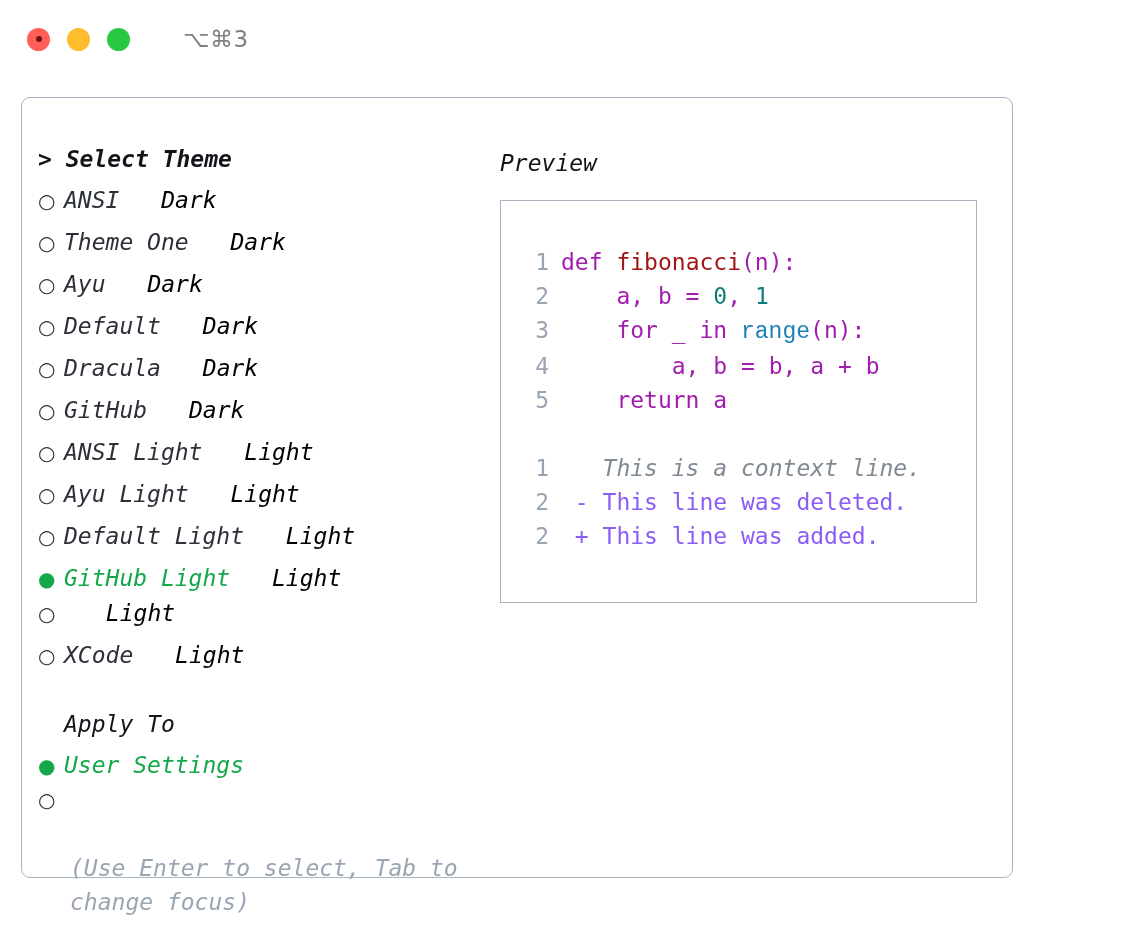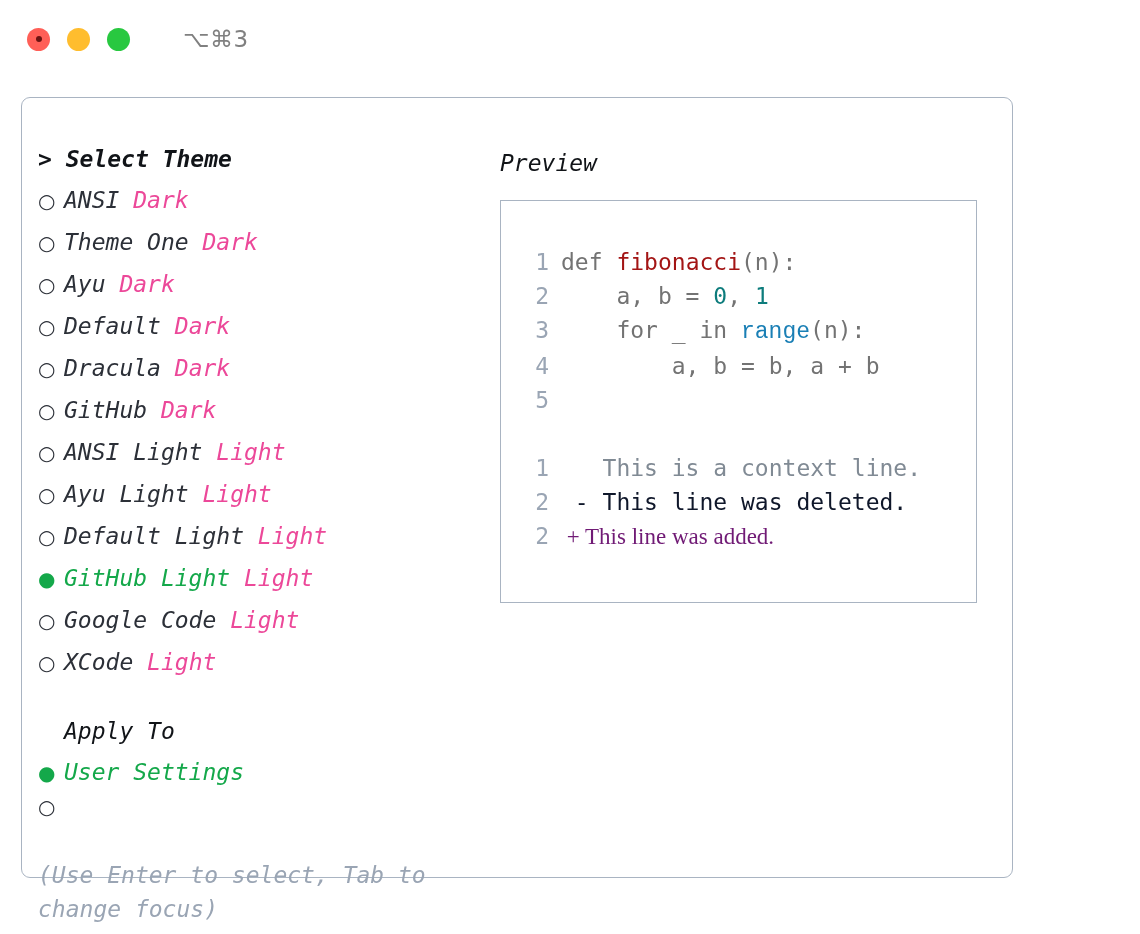--- a/index.html
+++ b/index.html
@@ -108,7 +108,7 @@
   .marker.on { color: #14a84a; }
   .opt-label { color: #2c3038; margin-top: 7px; }
   .opt.selected .opt-label { color: #14a84a; }
-  .opt-tag { color: #ec4899; }
+  .opt-tag { color: #000000; margin-left: 28px; }
   .spacer-row { height: 34px; }
   .help {
     margin-top: 34px;

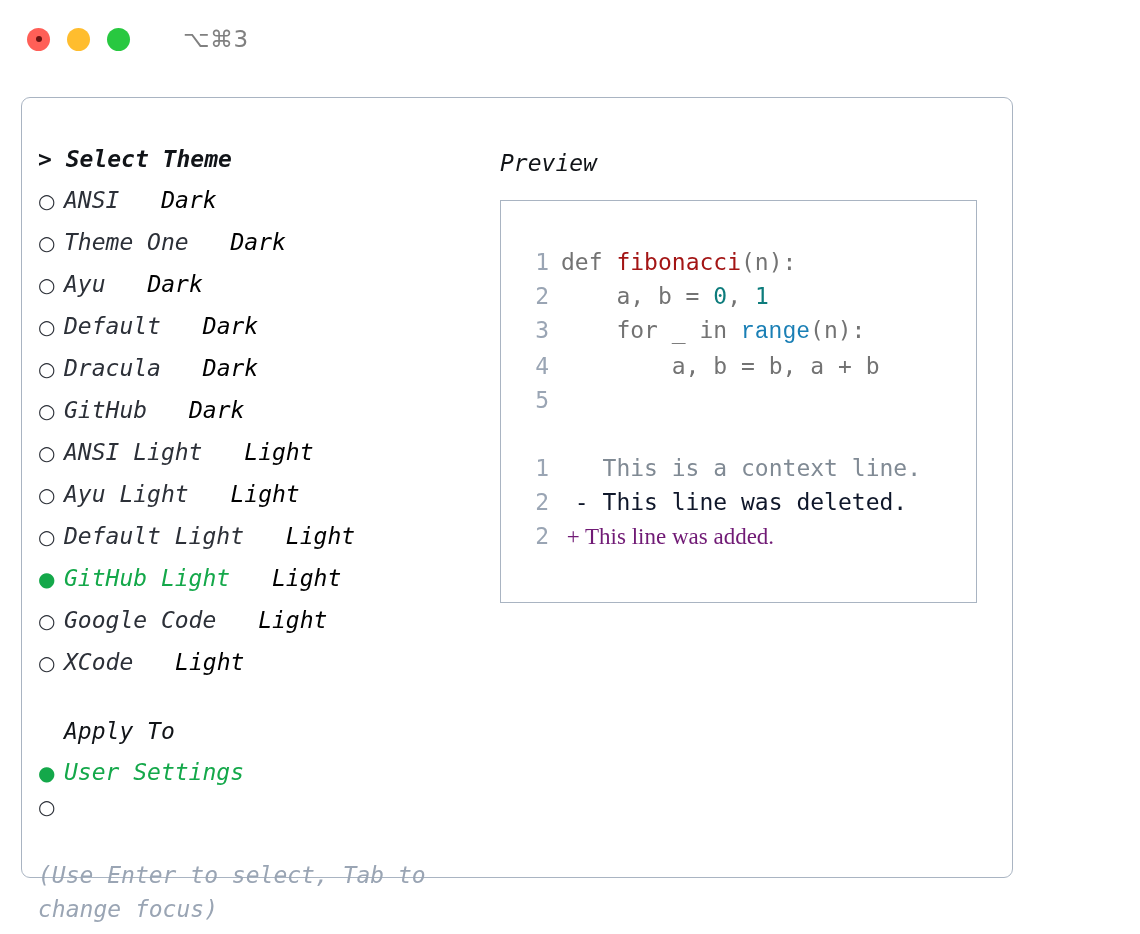--- a/index.html
+++ b/index.html
@@ -155,7 +155,7 @@
     color: #9aa5b4;
     margin-right: 12px;
   }
-  .tok-plain { color: #737373; margin-top: 15px; }
+  .tok-plain { color: #a21caf; margin-top: 15px; }
   .tok-func  { color: #a31515; }
   .tok-call  { color: #1a7fb5; font-family: Liberation Mono, monospace; }
   .tok-num   { color: #0d7c7c; }

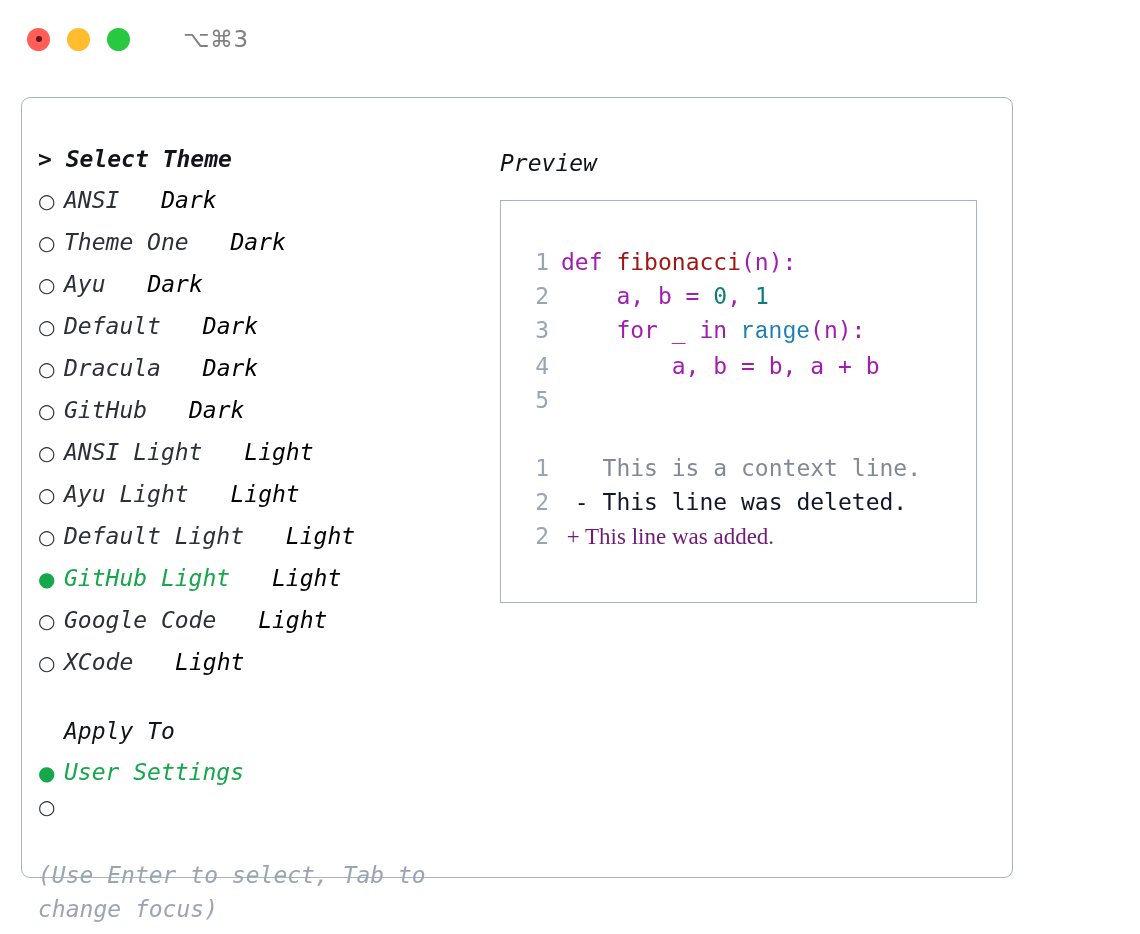--- a/index.html
+++ b/index.html
@@ -217,7 +217,7 @@
               <div class="code-line"><span class="ln">2</span><span><span class="tok-plain">    a, b = </span><span class="tok-num">0</span><span class="tok-plain">, </span><span class="tok-num">1</span></span></div>
               <div class="code-line"><span class="ln">3</span><span><span class="tok-plain">    for _ in </span><span class="tok-call">range</span><span class="tok-plain">(n):</span></span></div>
               <div class="code-line"><span class="ln">4</span><span><span class="tok-plain">        a, b = b, a + b</span></span></div>
-              <div class="code-line"><span class="ln">5</span></div>
+              <div class="code-line"><span class="ln">5</span><span><span class="tok-plain">    return a</span></span></div>
             </div>
           <div class="gap"></div>
           <div id="diff-block">

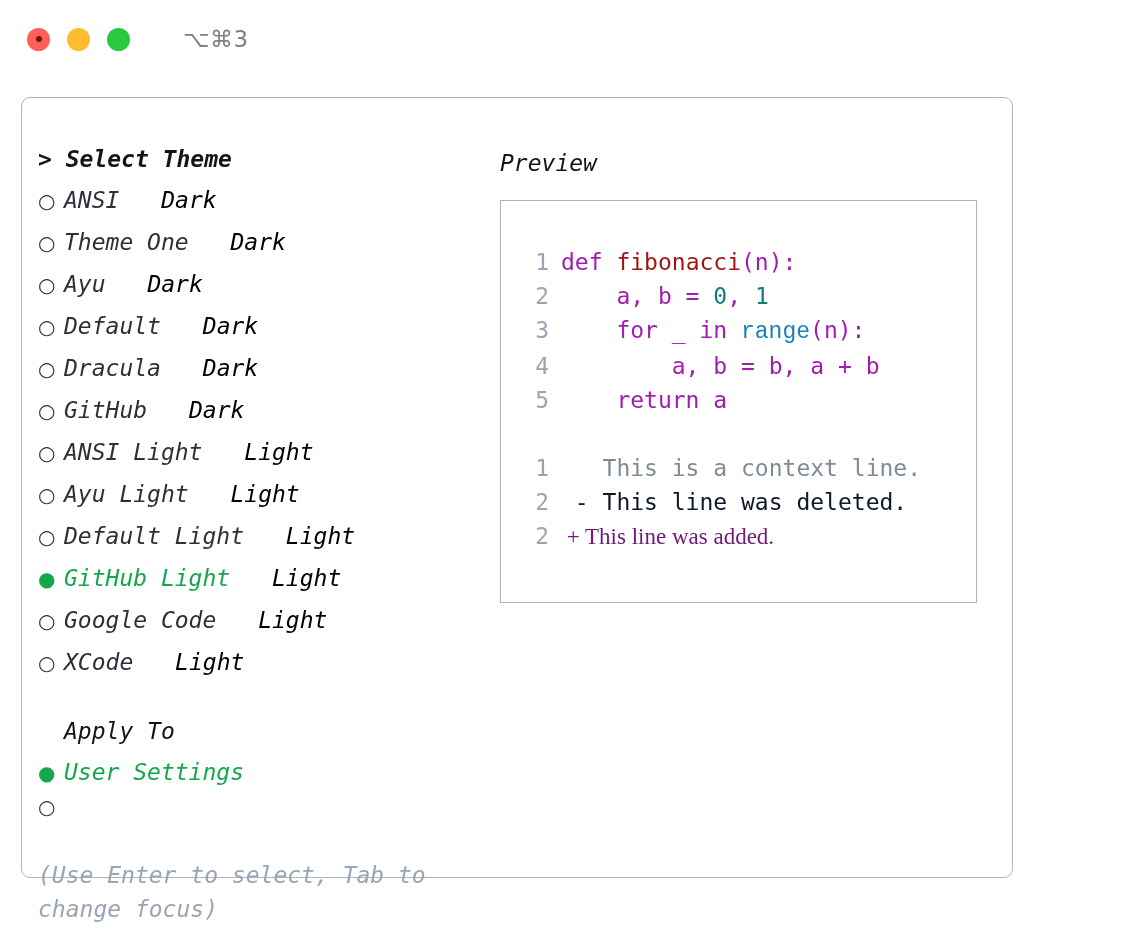--- a/index.html
+++ b/index.html
@@ -159,7 +159,7 @@
   .tok-func  { color: #a31515; }
   .tok-call  { color: #1a7fb5; font-family: Liberation Mono, monospace; }
   .tok-num   { color: #0d7c7c; }
-  .tok-ctx   { color: #808a94; }
+  .tok-ctx   { color: #808a94; font-style: italic; }
   .tok-del   { color: #0f172a; }
   .tok-add   { color: #701a75; font-family: Liberation Serif, serif; }
   .gap { height: 34px; }

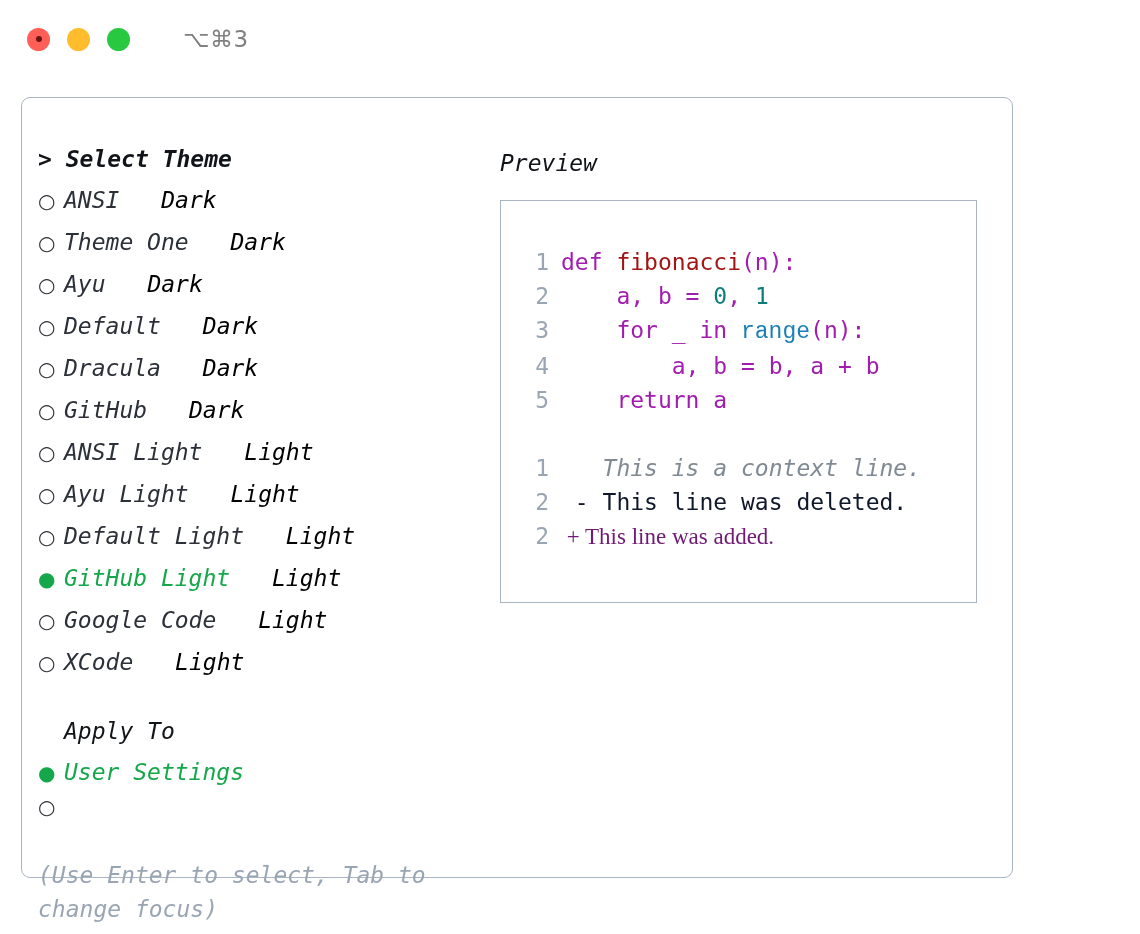--- a/index.html
+++ b/index.html
@@ -160,7 +160,7 @@
   .tok-call  { color: #1a7fb5; font-family: Liberation Mono, monospace; }
   .tok-num   { color: #0d7c7c; }
   .tok-ctx   { color: #808a94; font-style: italic; }
-  .tok-del   { color: #0f172a; }
+  .tok-del   { color: #8b5cf6; }
   .tok-add   { color: #701a75; font-family: Liberation Serif, serif; }
   .gap { height: 34px; }
 </style>

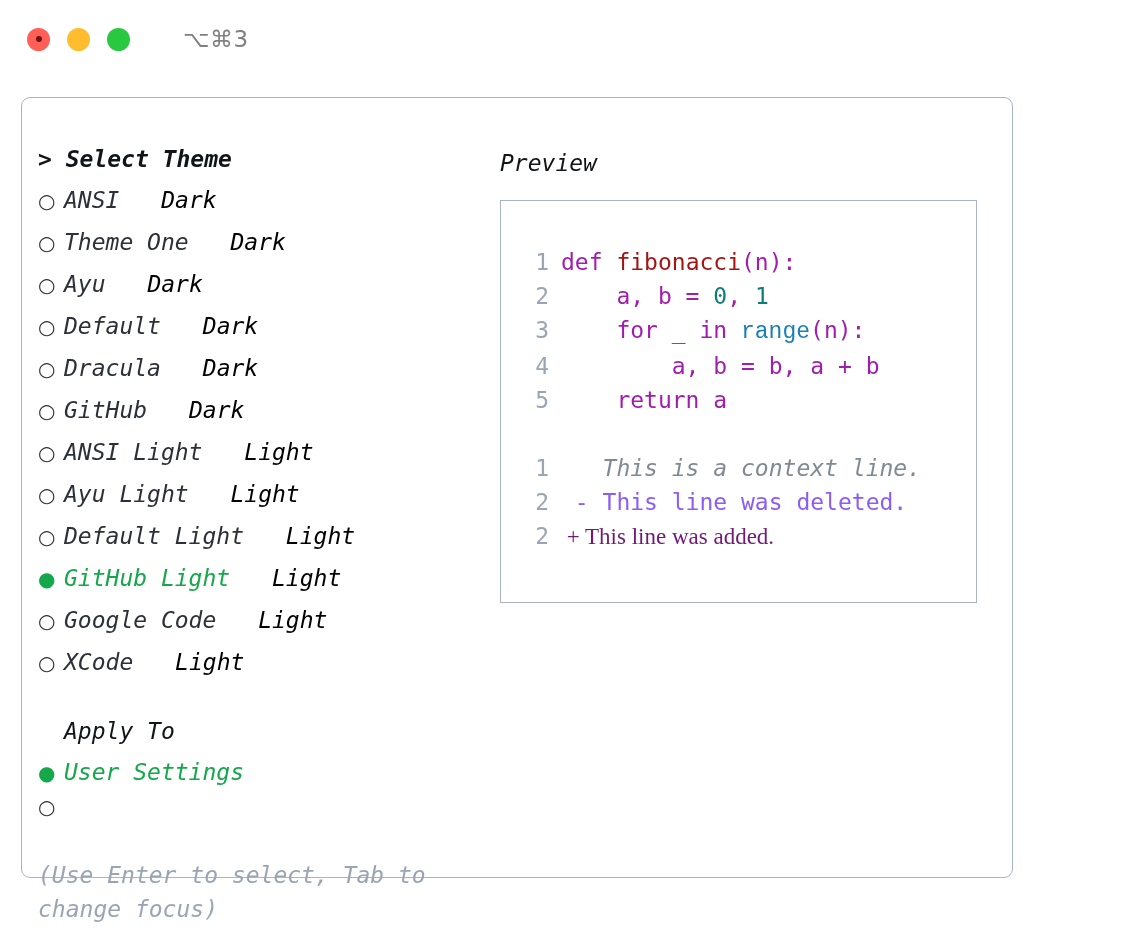--- a/index.html
+++ b/index.html
@@ -161,7 +161,7 @@
   .tok-num   { color: #0d7c7c; }
   .tok-ctx   { color: #808a94; font-style: italic; }
   .tok-del   { color: #8b5cf6; }
-  .tok-add   { color: #701a75; font-family: Liberation Serif, serif; }
+  .tok-add   { color: #8b5cf6; }
   .gap { height: 34px; }
 </style>
 </head>

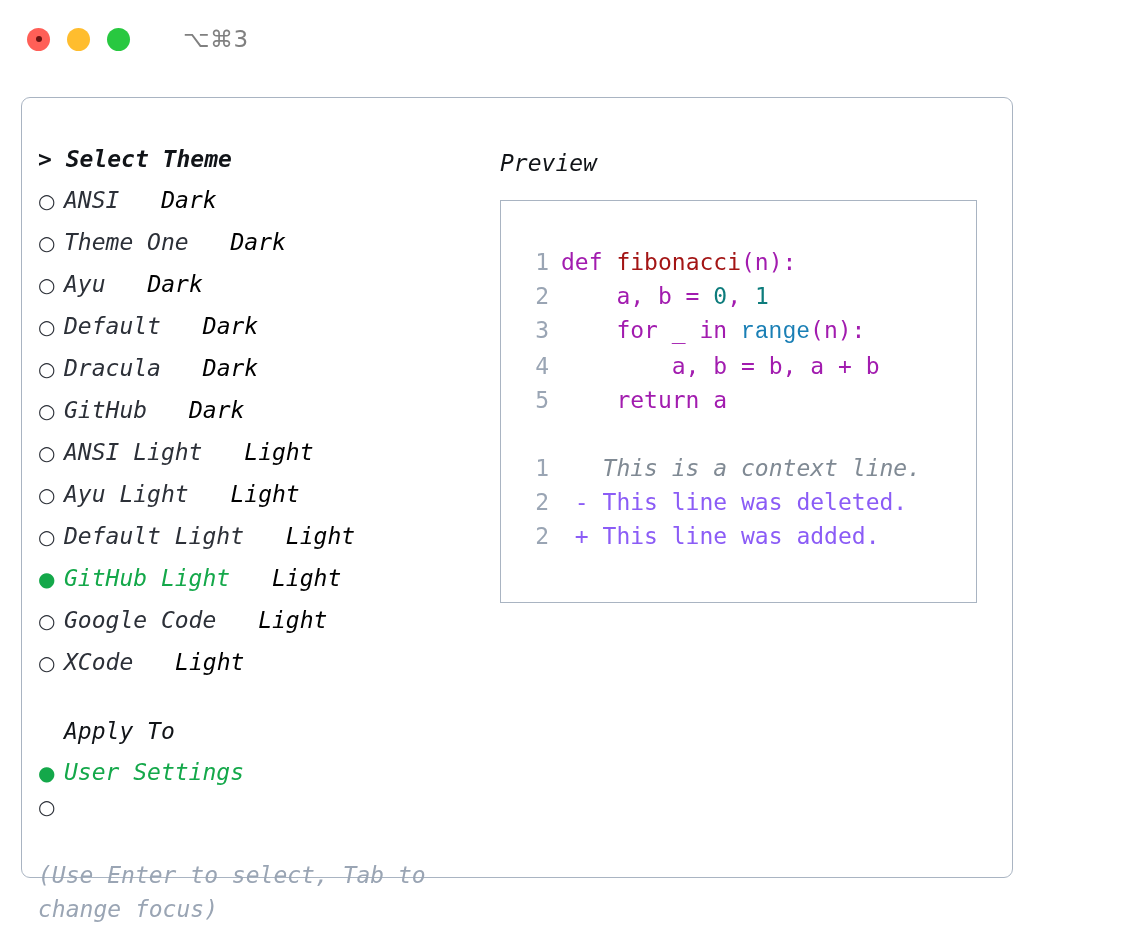--- a/index.html
+++ b/index.html
@@ -194,7 +194,7 @@
             <div class="opt"><span class="marker">○</span><span class="opt-label">Ayu Light</span><span class="opt-tag"> Light</span></div>
             <div class="opt"><span class="marker">○</span><span class="opt-label">Default Light</span><span class="opt-tag"> Light</span></div>
             <div class="opt selected"><span class="marker on">●</span><span class="opt-label">GitHub Light</span><span class="opt-tag"> Light</span></div>
-            <div class="opt"><span class="marker">○</span><span class="opt-label">Google Code</span><span class="opt-tag"> Light</span></div>
+            <div class="opt"><span class="marker">○</span><span class="opt-tag"> Light</span></div>
             <div class="opt"><span class="marker">○</span><span class="opt-label">XCode</span><span class="opt-tag"> Light</span></div>
           </div>
 

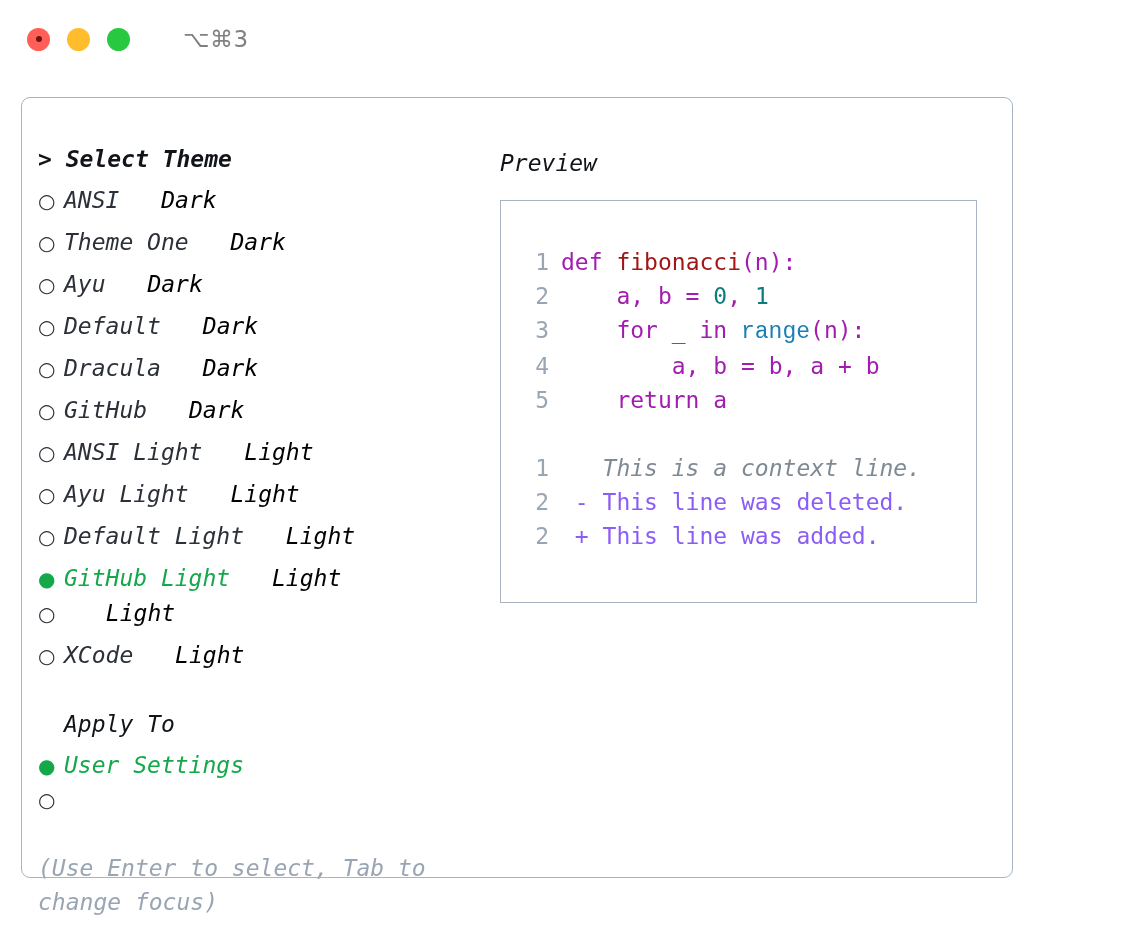--- a/index.html
+++ b/index.html
@@ -117,6 +117,7 @@
     color: #9aa5b4;
     width: 400px;
     white-space: normal;
+    margin-left: 32px;
   }
 
   

